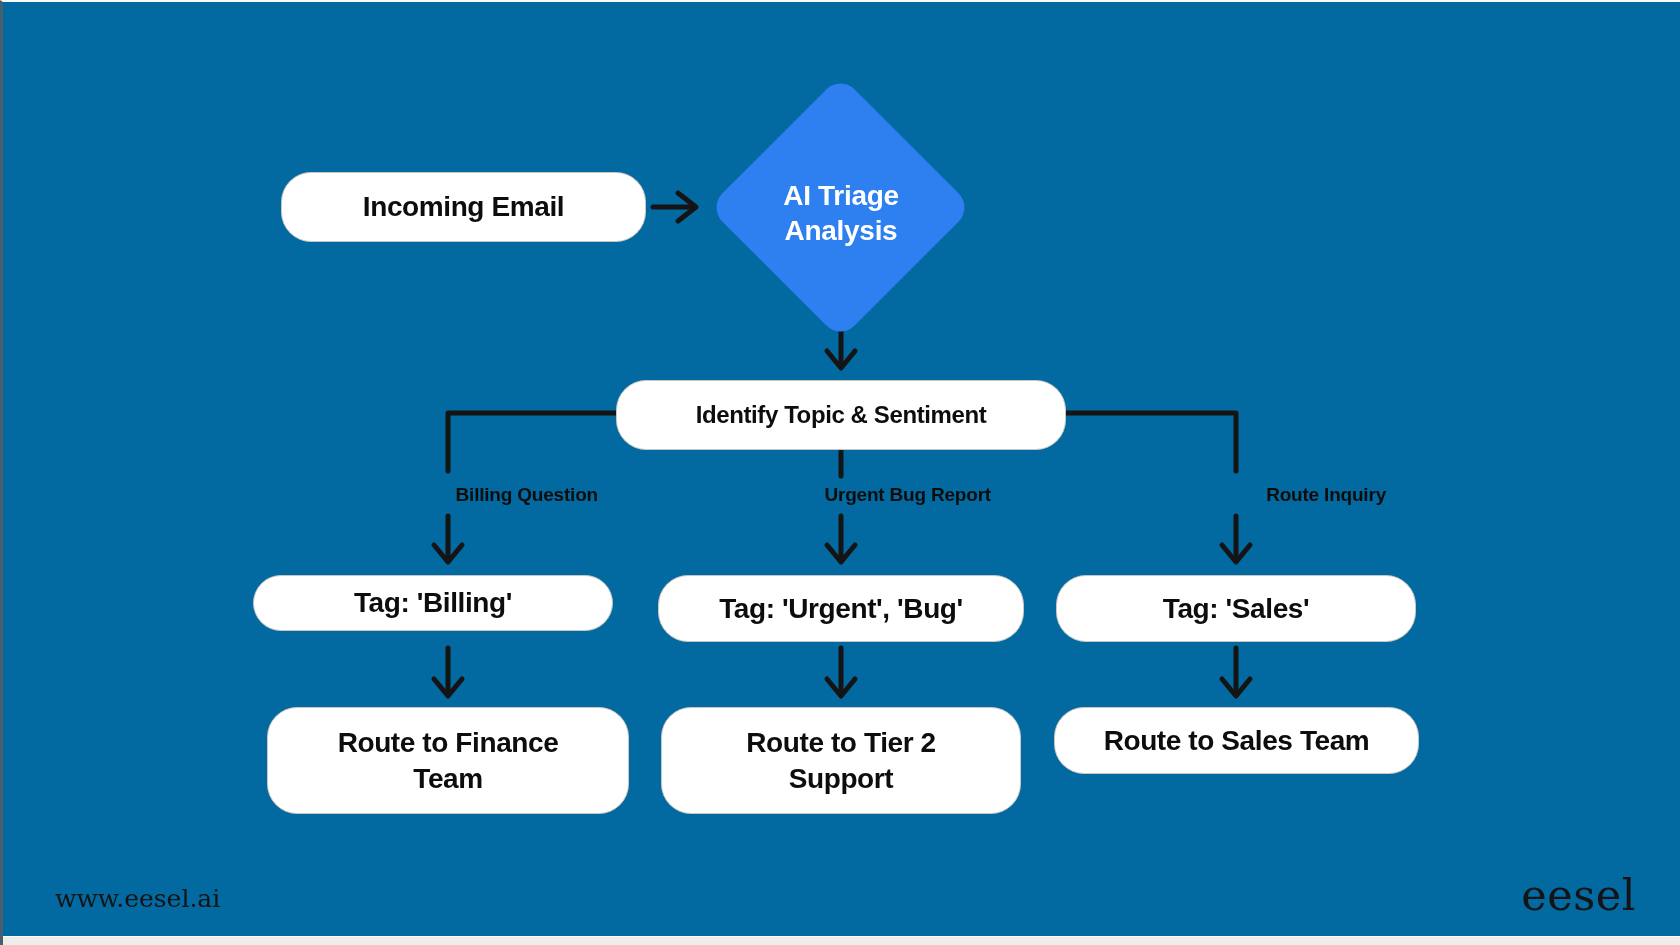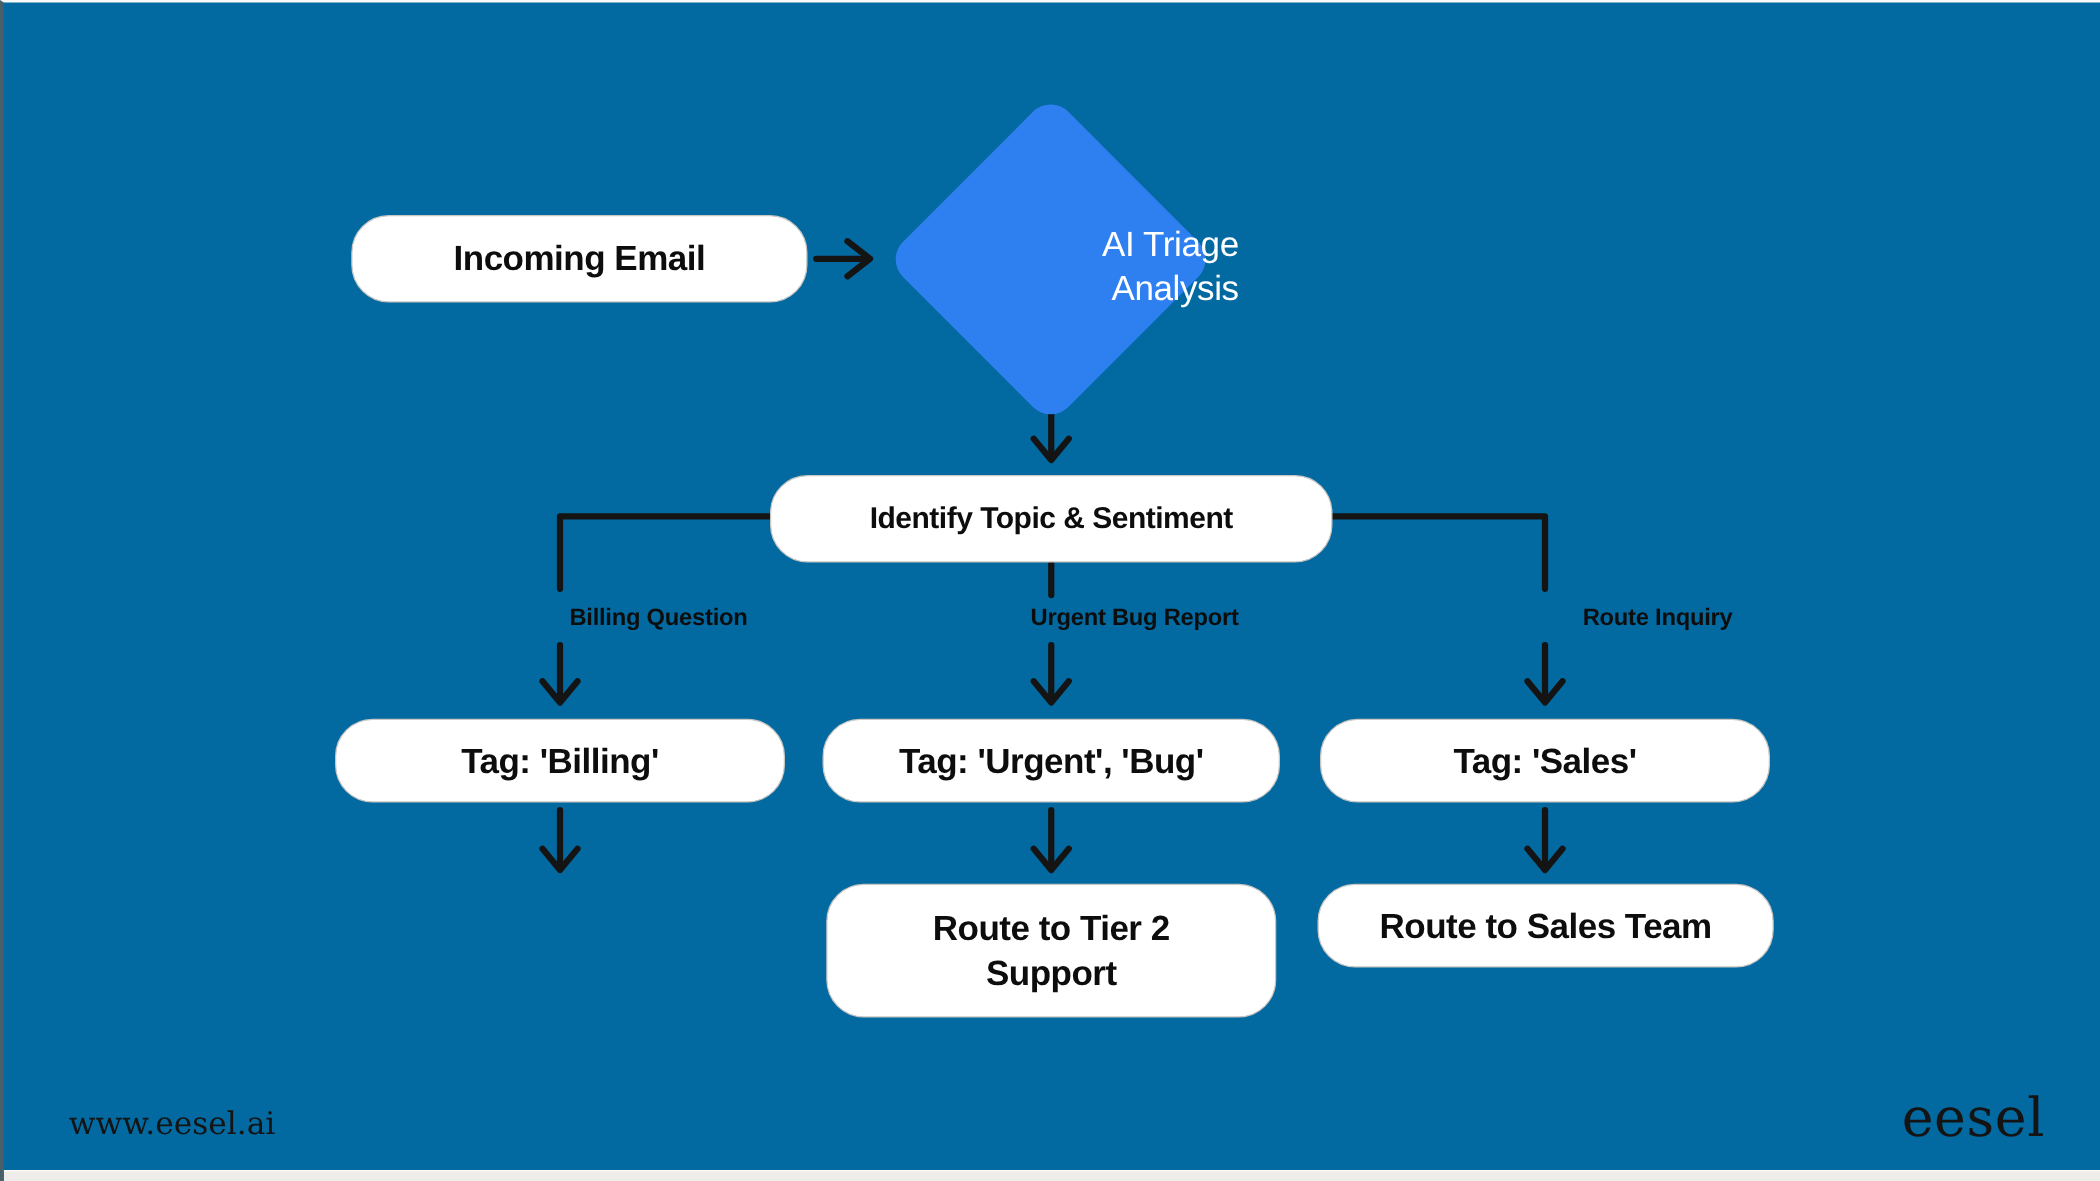--- a/index.html
+++ b/index.html
@@ -56,9 +56,9 @@
   .diamond-label {
     position: absolute;
     left: 688px; top: 176px; width: 300px;
-    text-align: right;
+    text-align: center;
     color: #ffffff;
-    font-weight: 400;
+    font-weight: 700;
     font-size: 28px;
     line-height: 35px;
     letter-spacing: -0.3px;

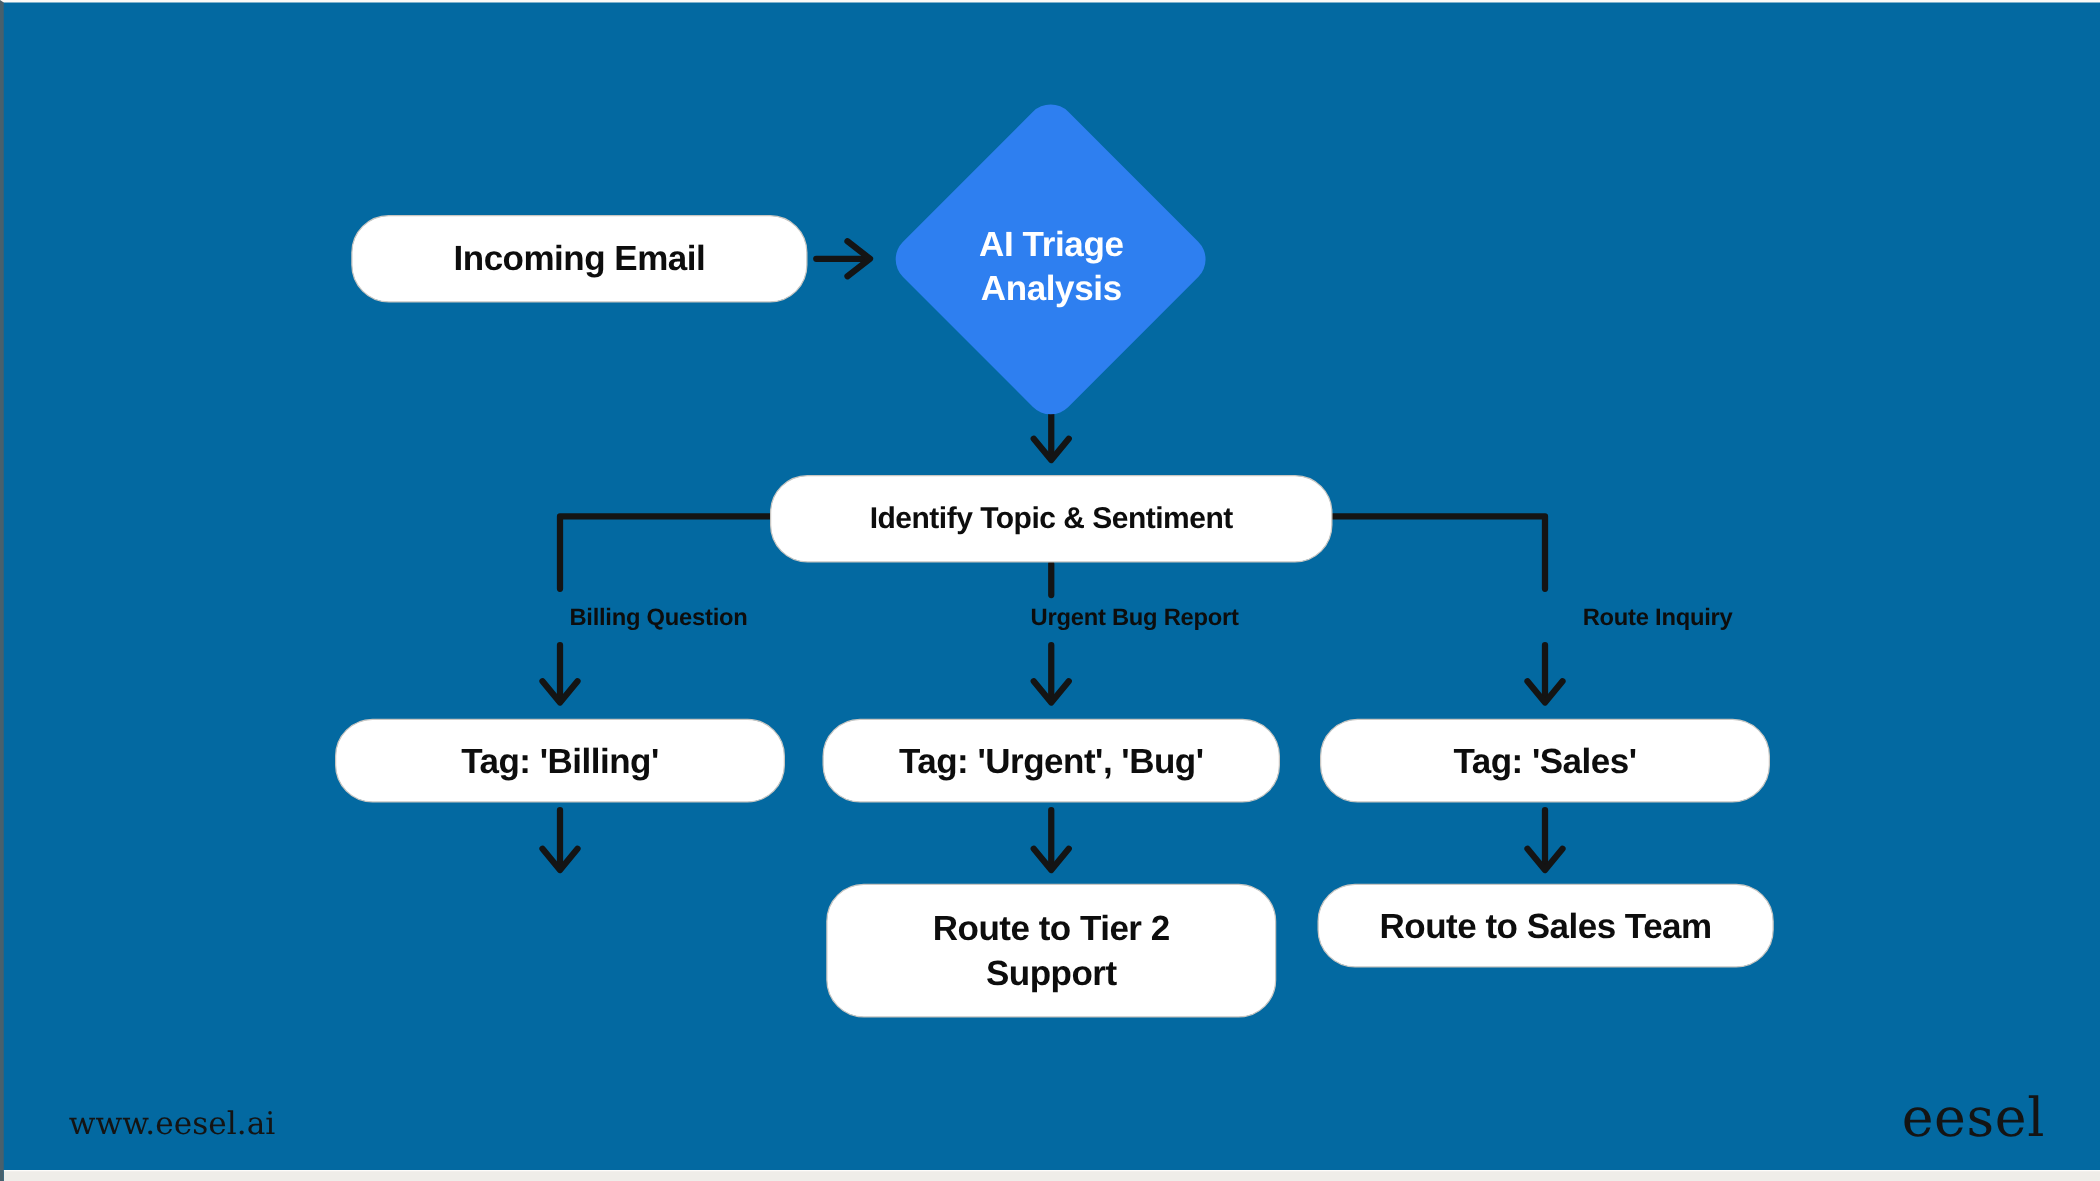--- a/index.html
+++ b/index.html
@@ -39,7 +39,7 @@
   .node.oneline { white-space: nowrap; }
   .node-incoming { left: 278px; top: 170px; width: 365px; height: 70px; }
   .node-identify { left: 613px; top: 378px; width: 450px; height: 70px; font-size: 24px; }
-  .node-tag-billing { left: 265px; top: 573px; width: 360px; height: 67px; }
+  .node-tag-billing { left: 250px; top: 573px; width: 360px; height: 56px; }
   .node-tag-urgent  { left: 655px; top: 573px; width: 366px; height: 67px; }
   .node-tag-sales   { left: 1053px; top: 573px; width: 360px; height: 67px; }
   .node-route-finance { left: 264px; top: 705px; width: 362px; height: 107px; padding: 0 42px; }

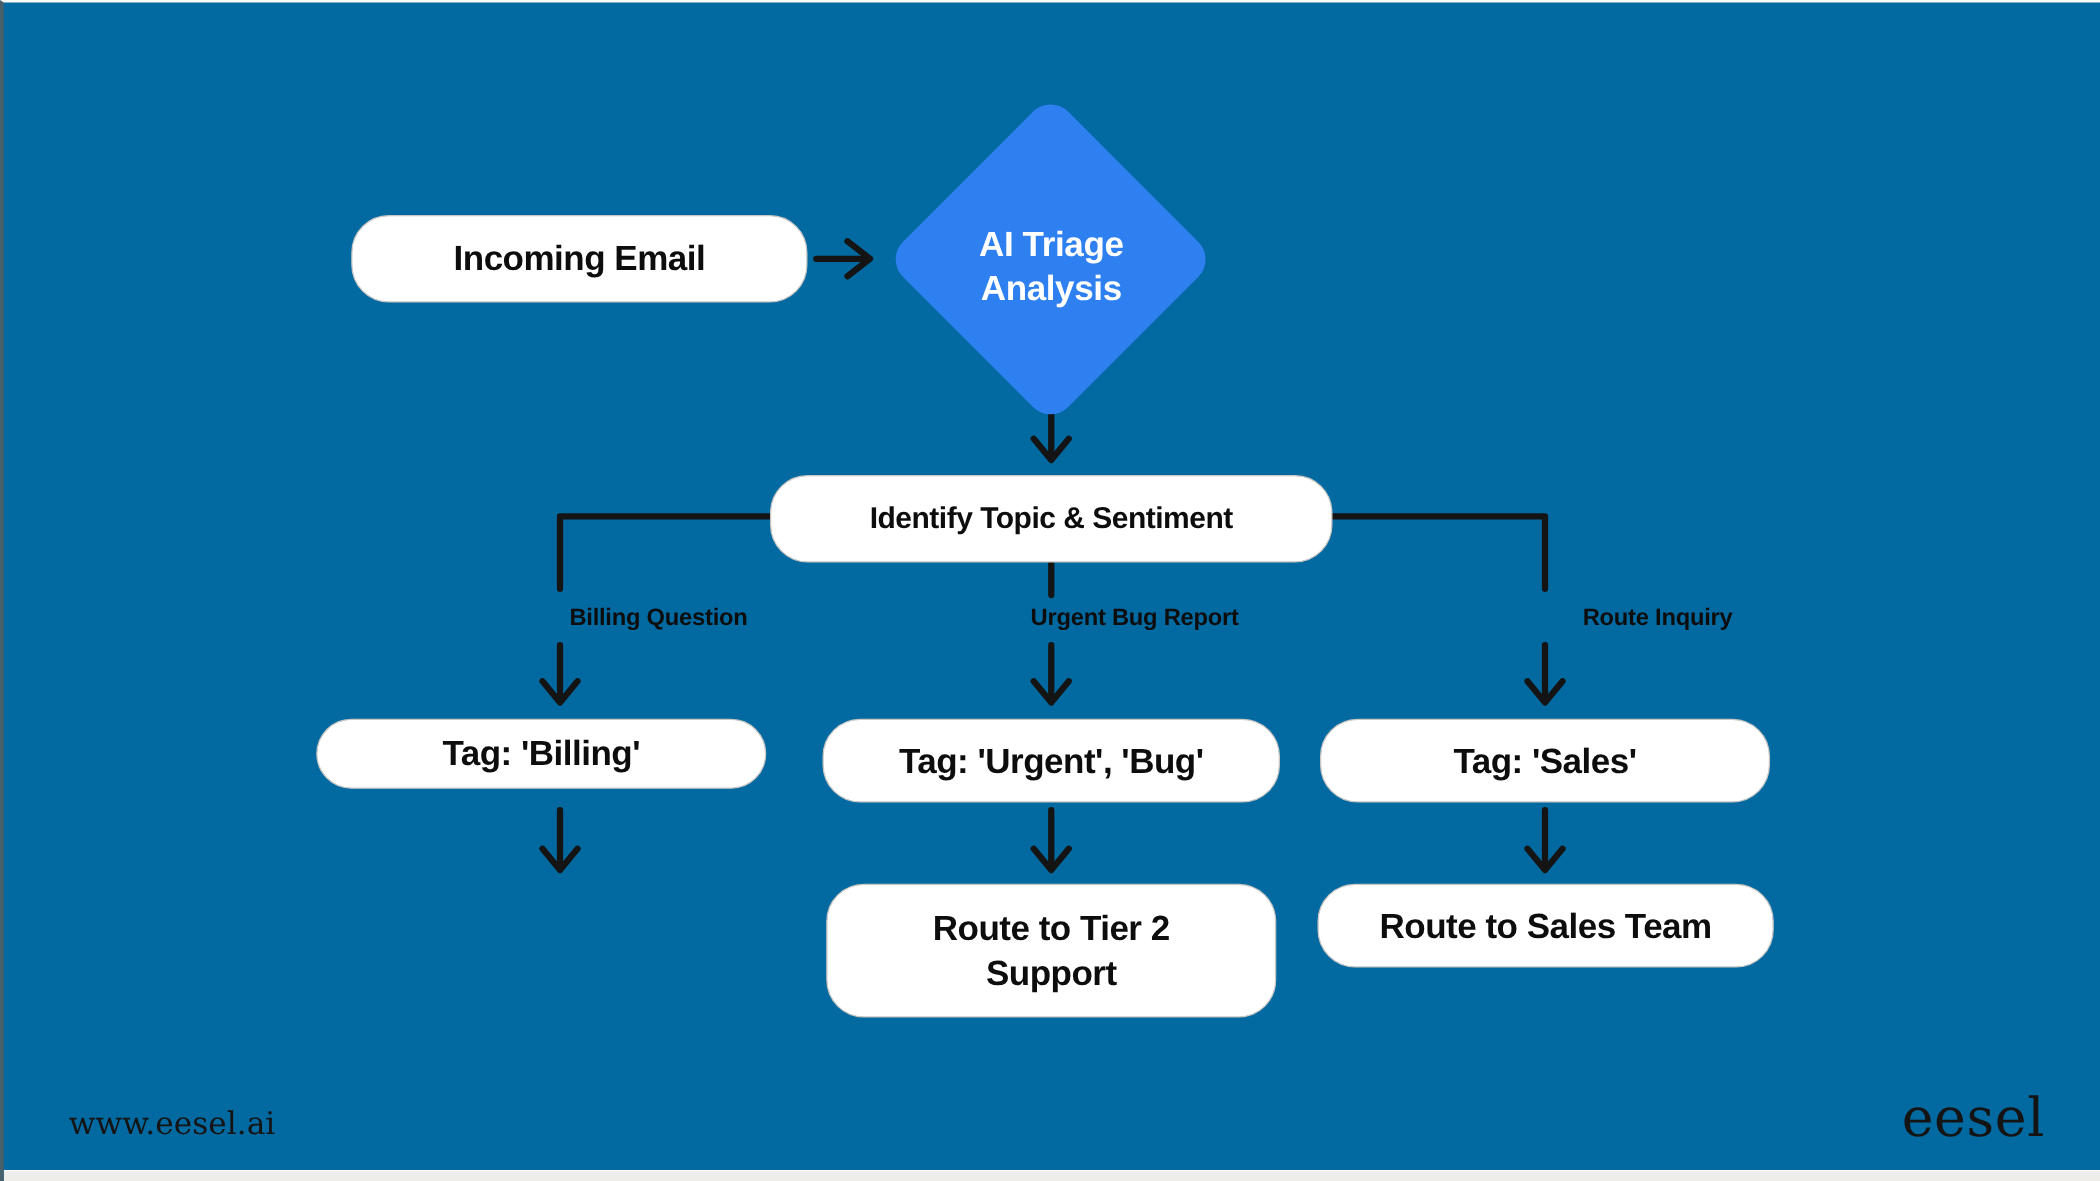--- a/index.html
+++ b/index.html
@@ -162,6 +162,7 @@
   <div class="node oneline node-tag-urgent">Tag: 'Urgent', 'Bug'</div>
   <div class="node oneline node-tag-sales">Tag: 'Sales'</div>
 
+  <div class="node node-route-finance">Route to Finance Team</div>
   <div class="node node-route-tier2">Route to Tier 2 Support</div>
   <div class="node oneline node-route-sales">Route to Sales Team</div>
 

